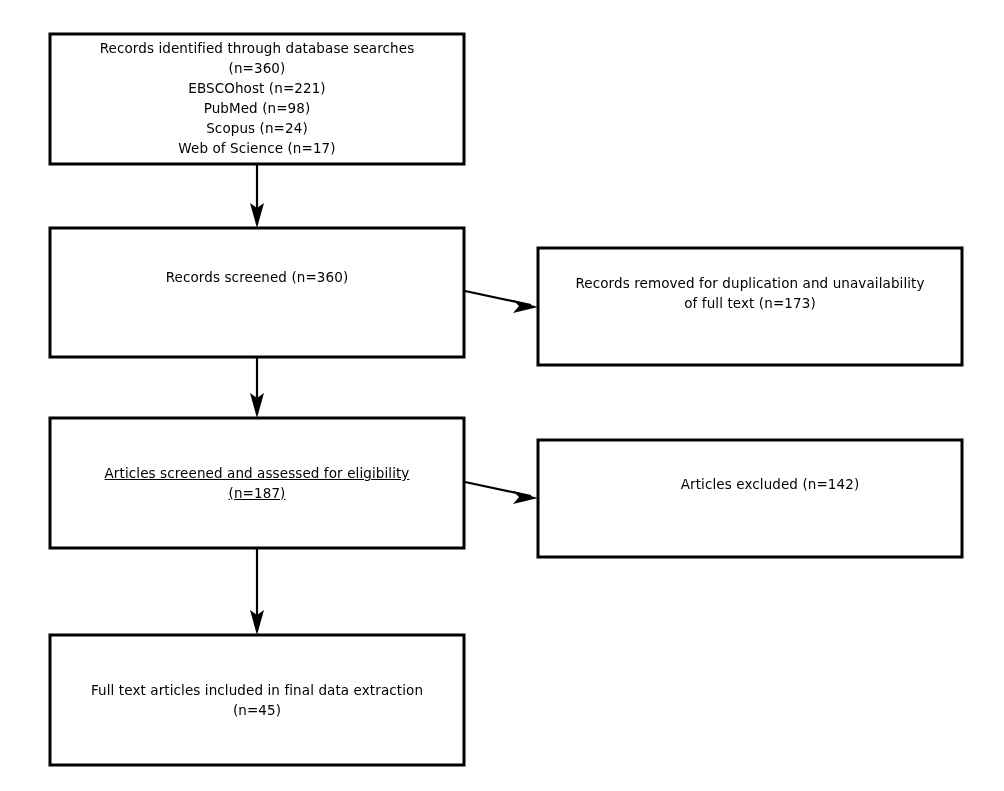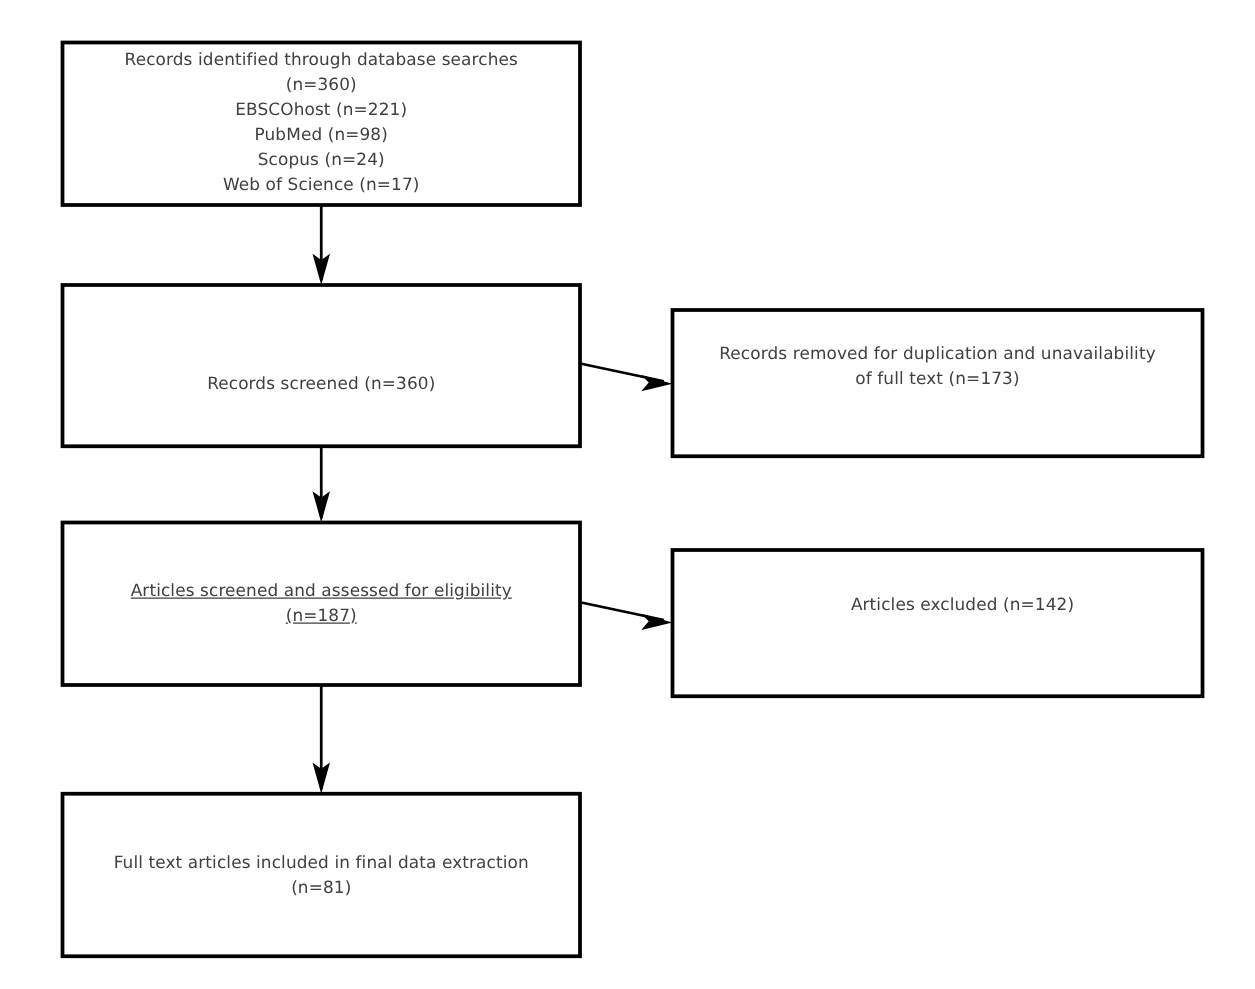--- a/index.html
+++ b/index.html
@@ -45,7 +45,7 @@
   .node-text {
     position: absolute;
     text-align: center;
-    color: #404040;
+    color: #000000;
     font-family: "DejaVu Sans", "Liberation Sans", sans-serif;
     font-size: 13.5px;
     line-height: 20px;

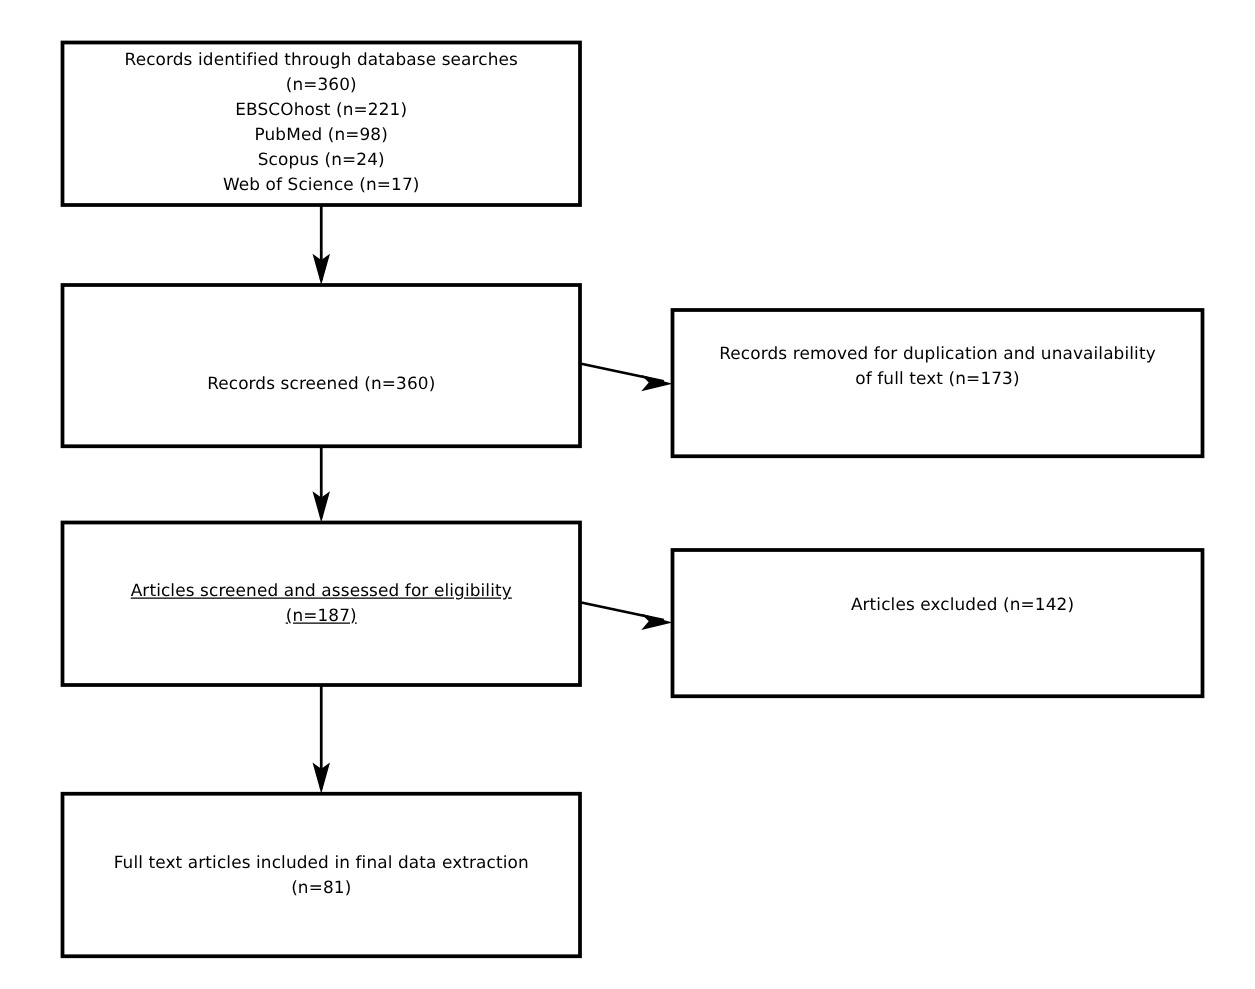--- a/index.html
+++ b/index.html
@@ -116,7 +116,7 @@
 Scopus (n=24)
 Web of Science (n=17)</div>
 
-  <div class="node-text" style="left:50px; top:242px; width:414px; height:129px;">Records screened (n=360)</div>
+  <div class="node-text" style="left:50px; top:212px; width:414px; height:129px;">Records screened (n=360)</div>
 
   <div class="node-text" style="left:538px; top:248px; width:424px; height:89px;">Records removed for duplication and unavailability
 of full text (n=173)</div>

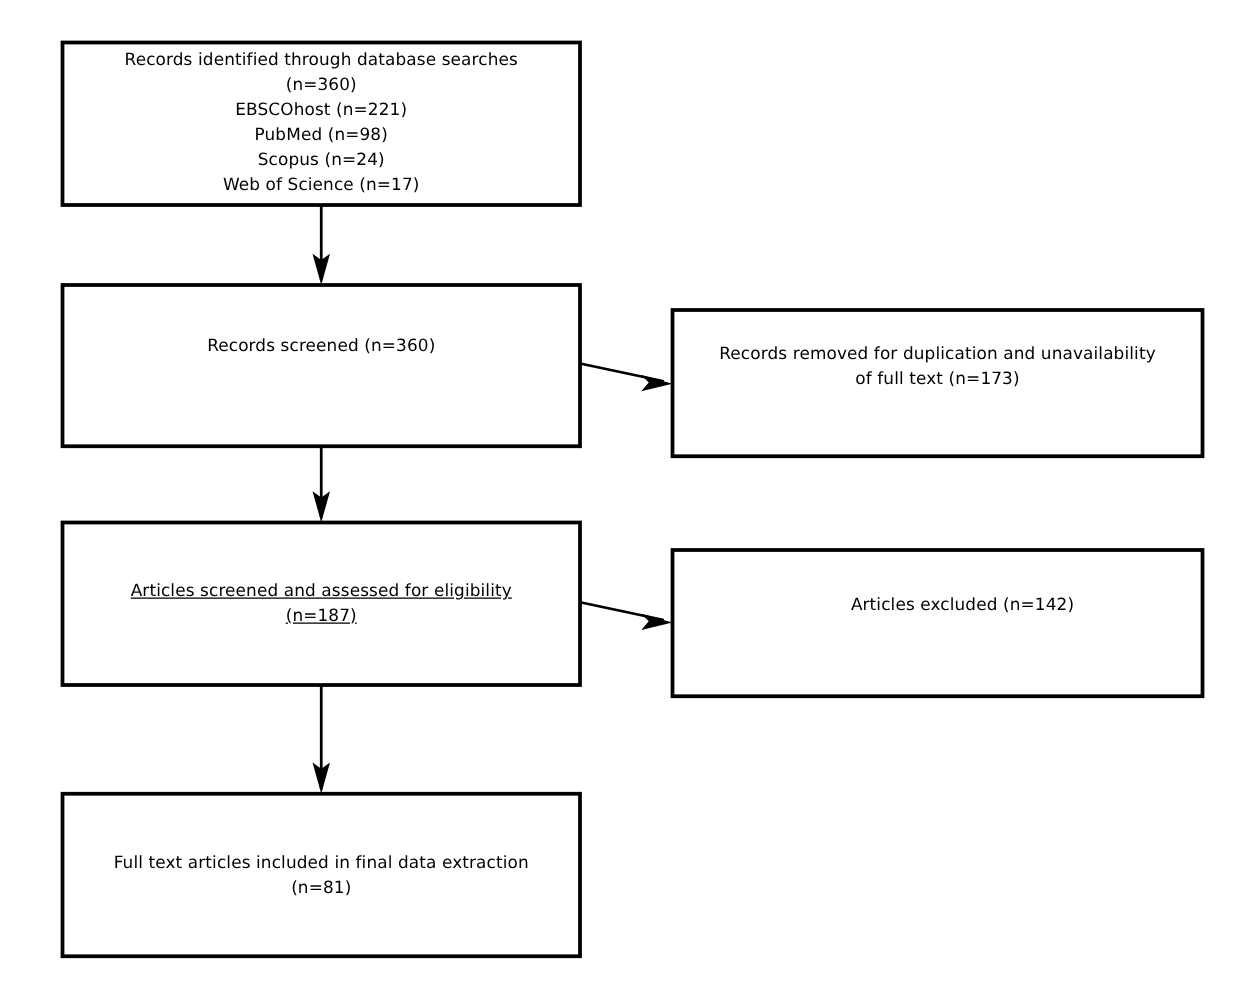--- a/index.html
+++ b/index.html
@@ -127,7 +127,7 @@
   <div class="node-text" style="left:538px; top:440px; width:424px; height:87px;padding-left:40px;">Articles excluded (n=142)</div>
 
   <div class="node-text" style="left:50px; top:635px; width:414px; height:130px;">Full text articles included in final data extraction
-(n=81)</div>
+(n=45)</div>
 
 </div>
 

